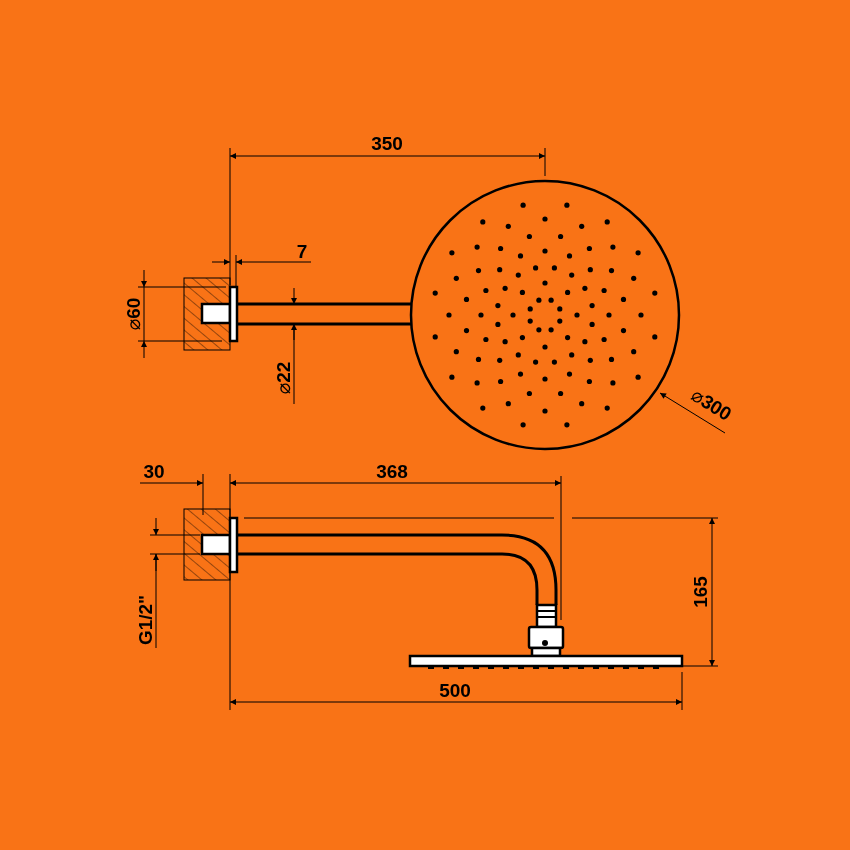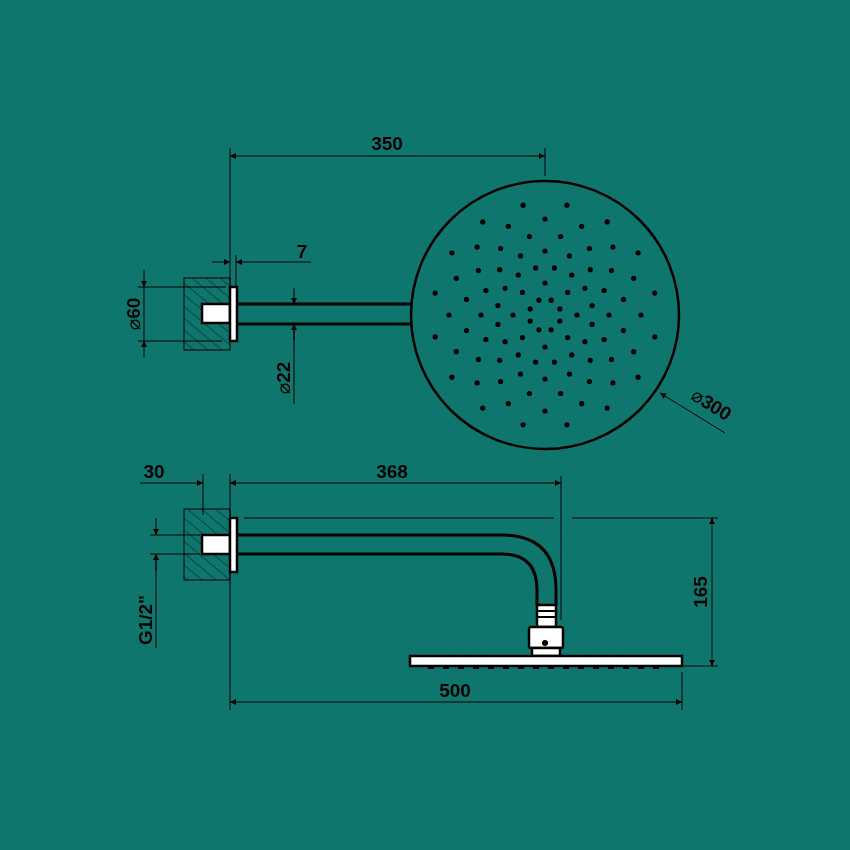--- a/index.html
+++ b/index.html
@@ -3,7 +3,7 @@
 <meta charset="utf-8">
 <style>
   html, body { margin: 0; padding: 0; background: #ffffff; }
-  #canvas { position: relative; width: 850px; height: 850px; background: #0f766e; overflow: hidden; }
+  #canvas { position: relative; width: 850px; height: 850px; background: #f97316; overflow: hidden; }
   svg { position: absolute; left: 0; top: 0; }
   .dimtext { font-family: "Liberation Sans", sans-serif; font-weight: bold; font-size: 19px; fill: #000; }
   .thin { stroke: #000; stroke-width: 1; fill: none; }

